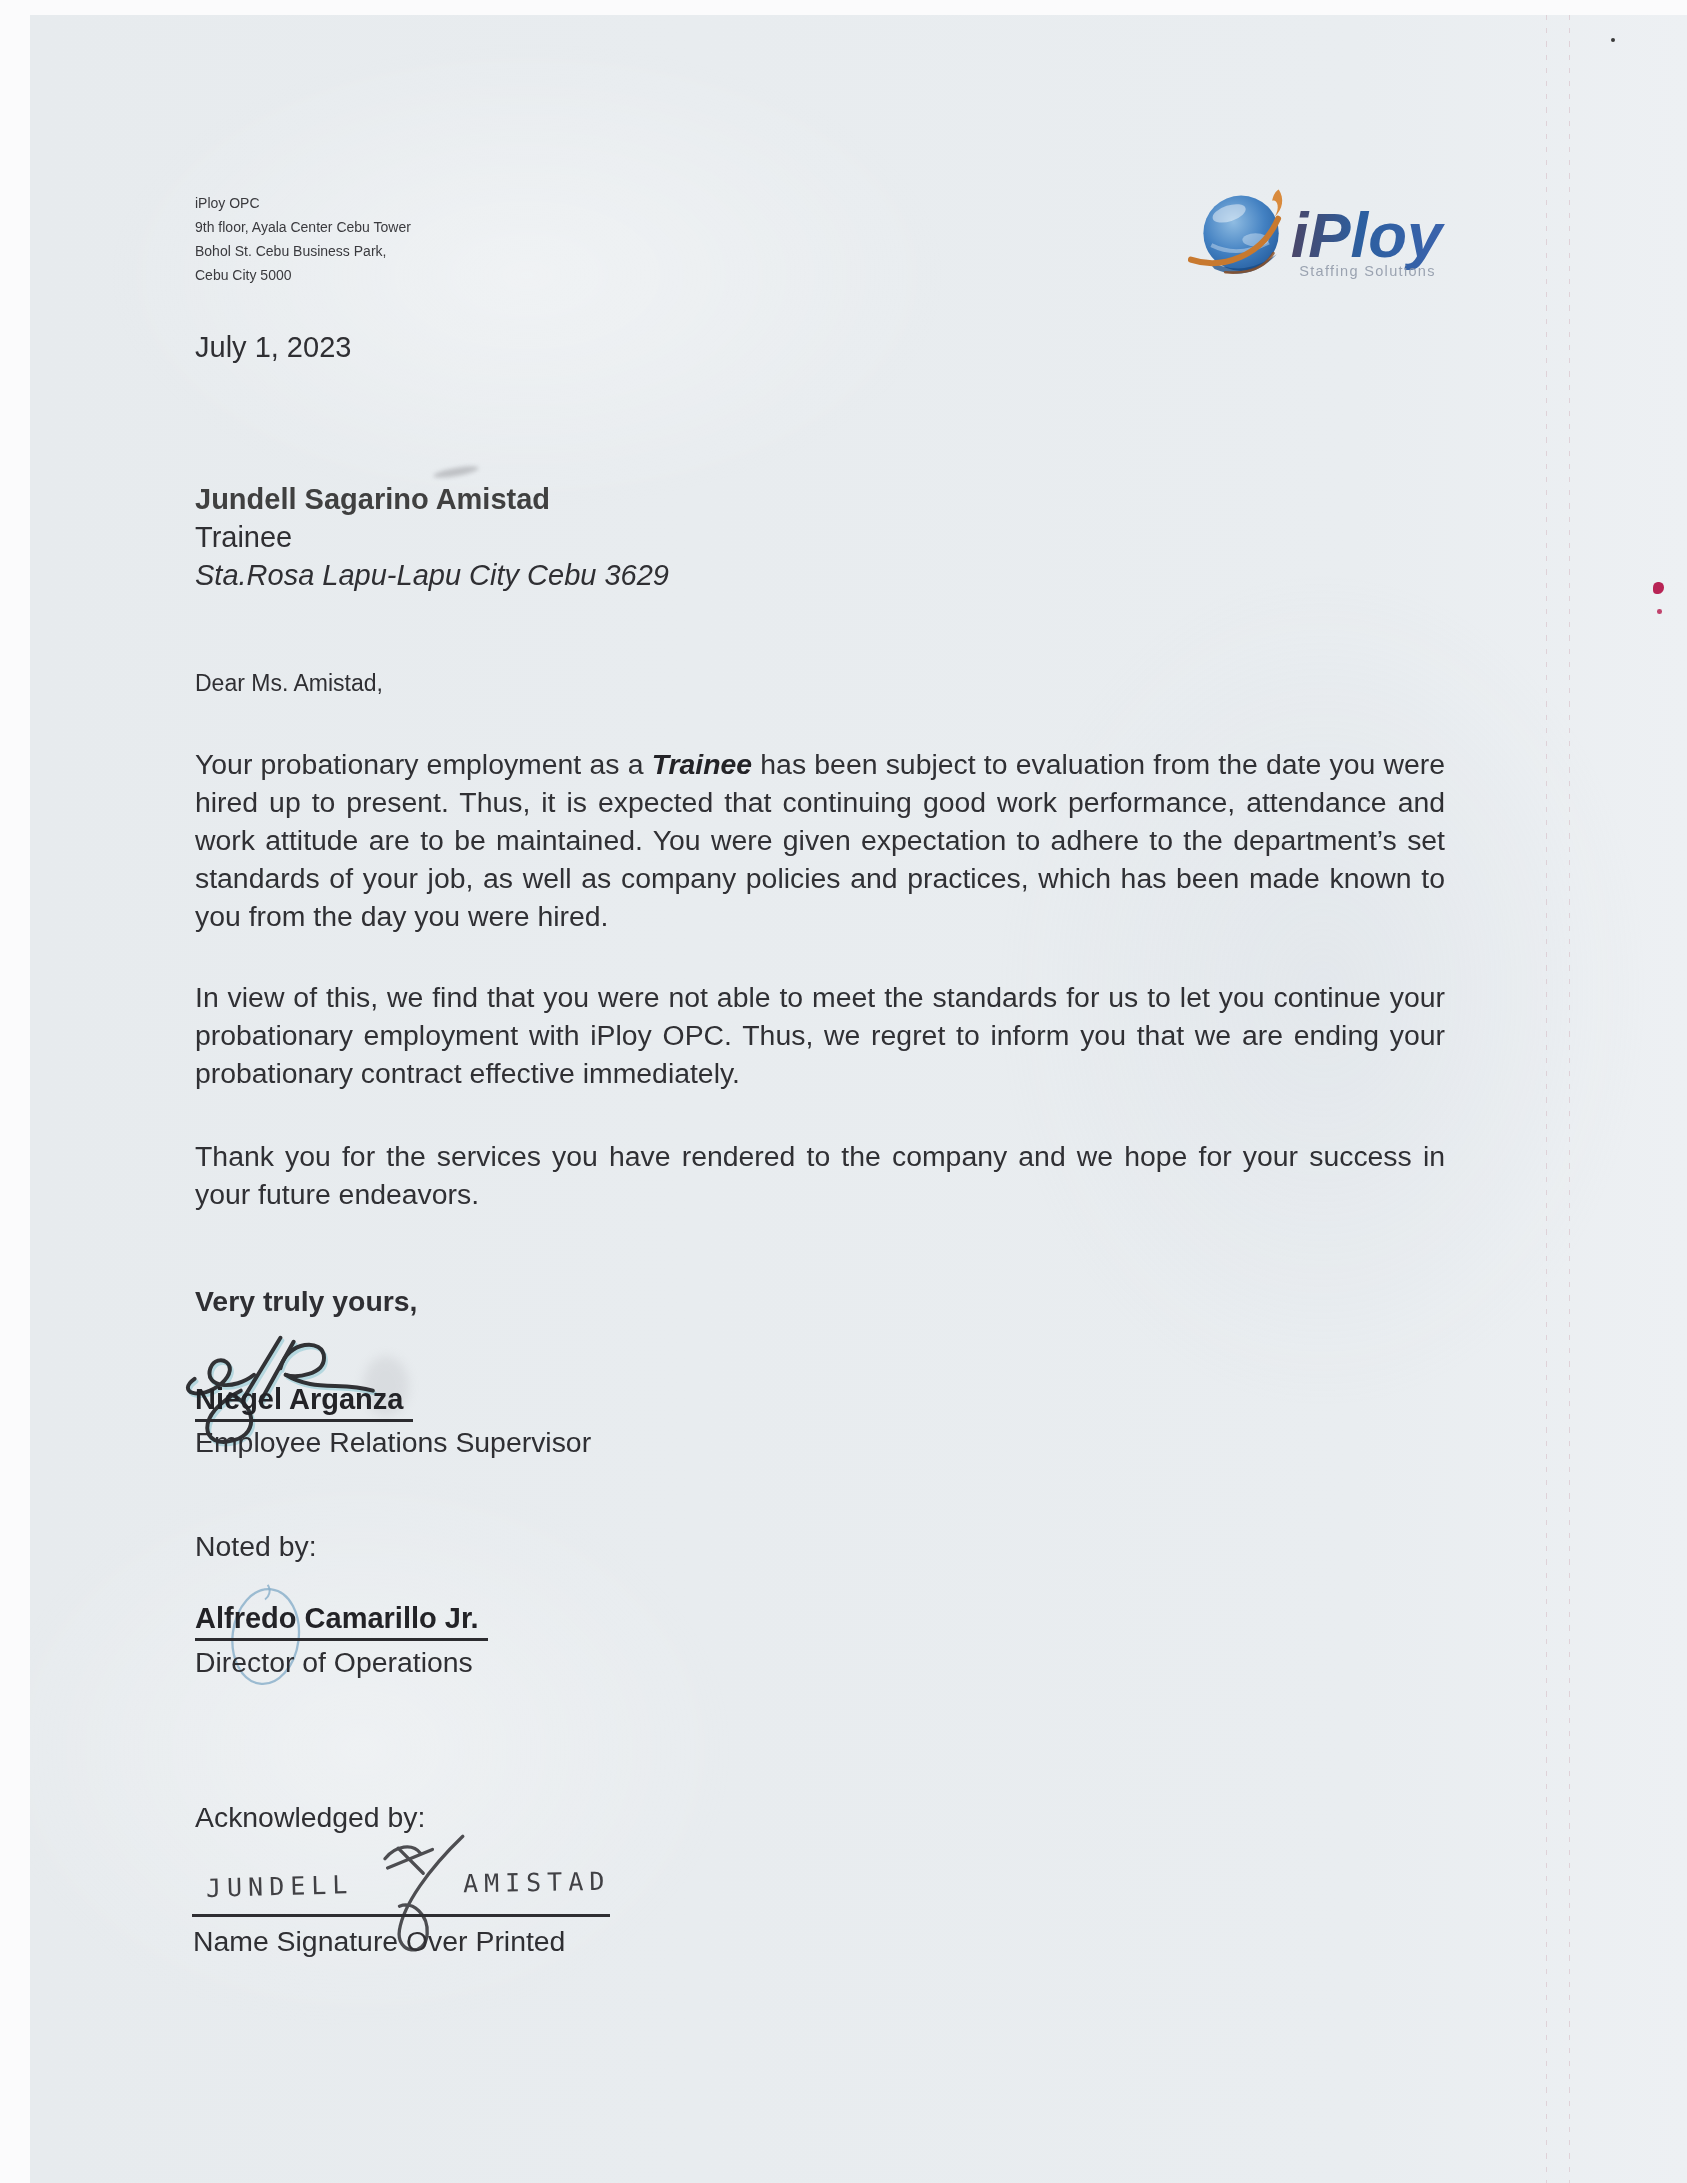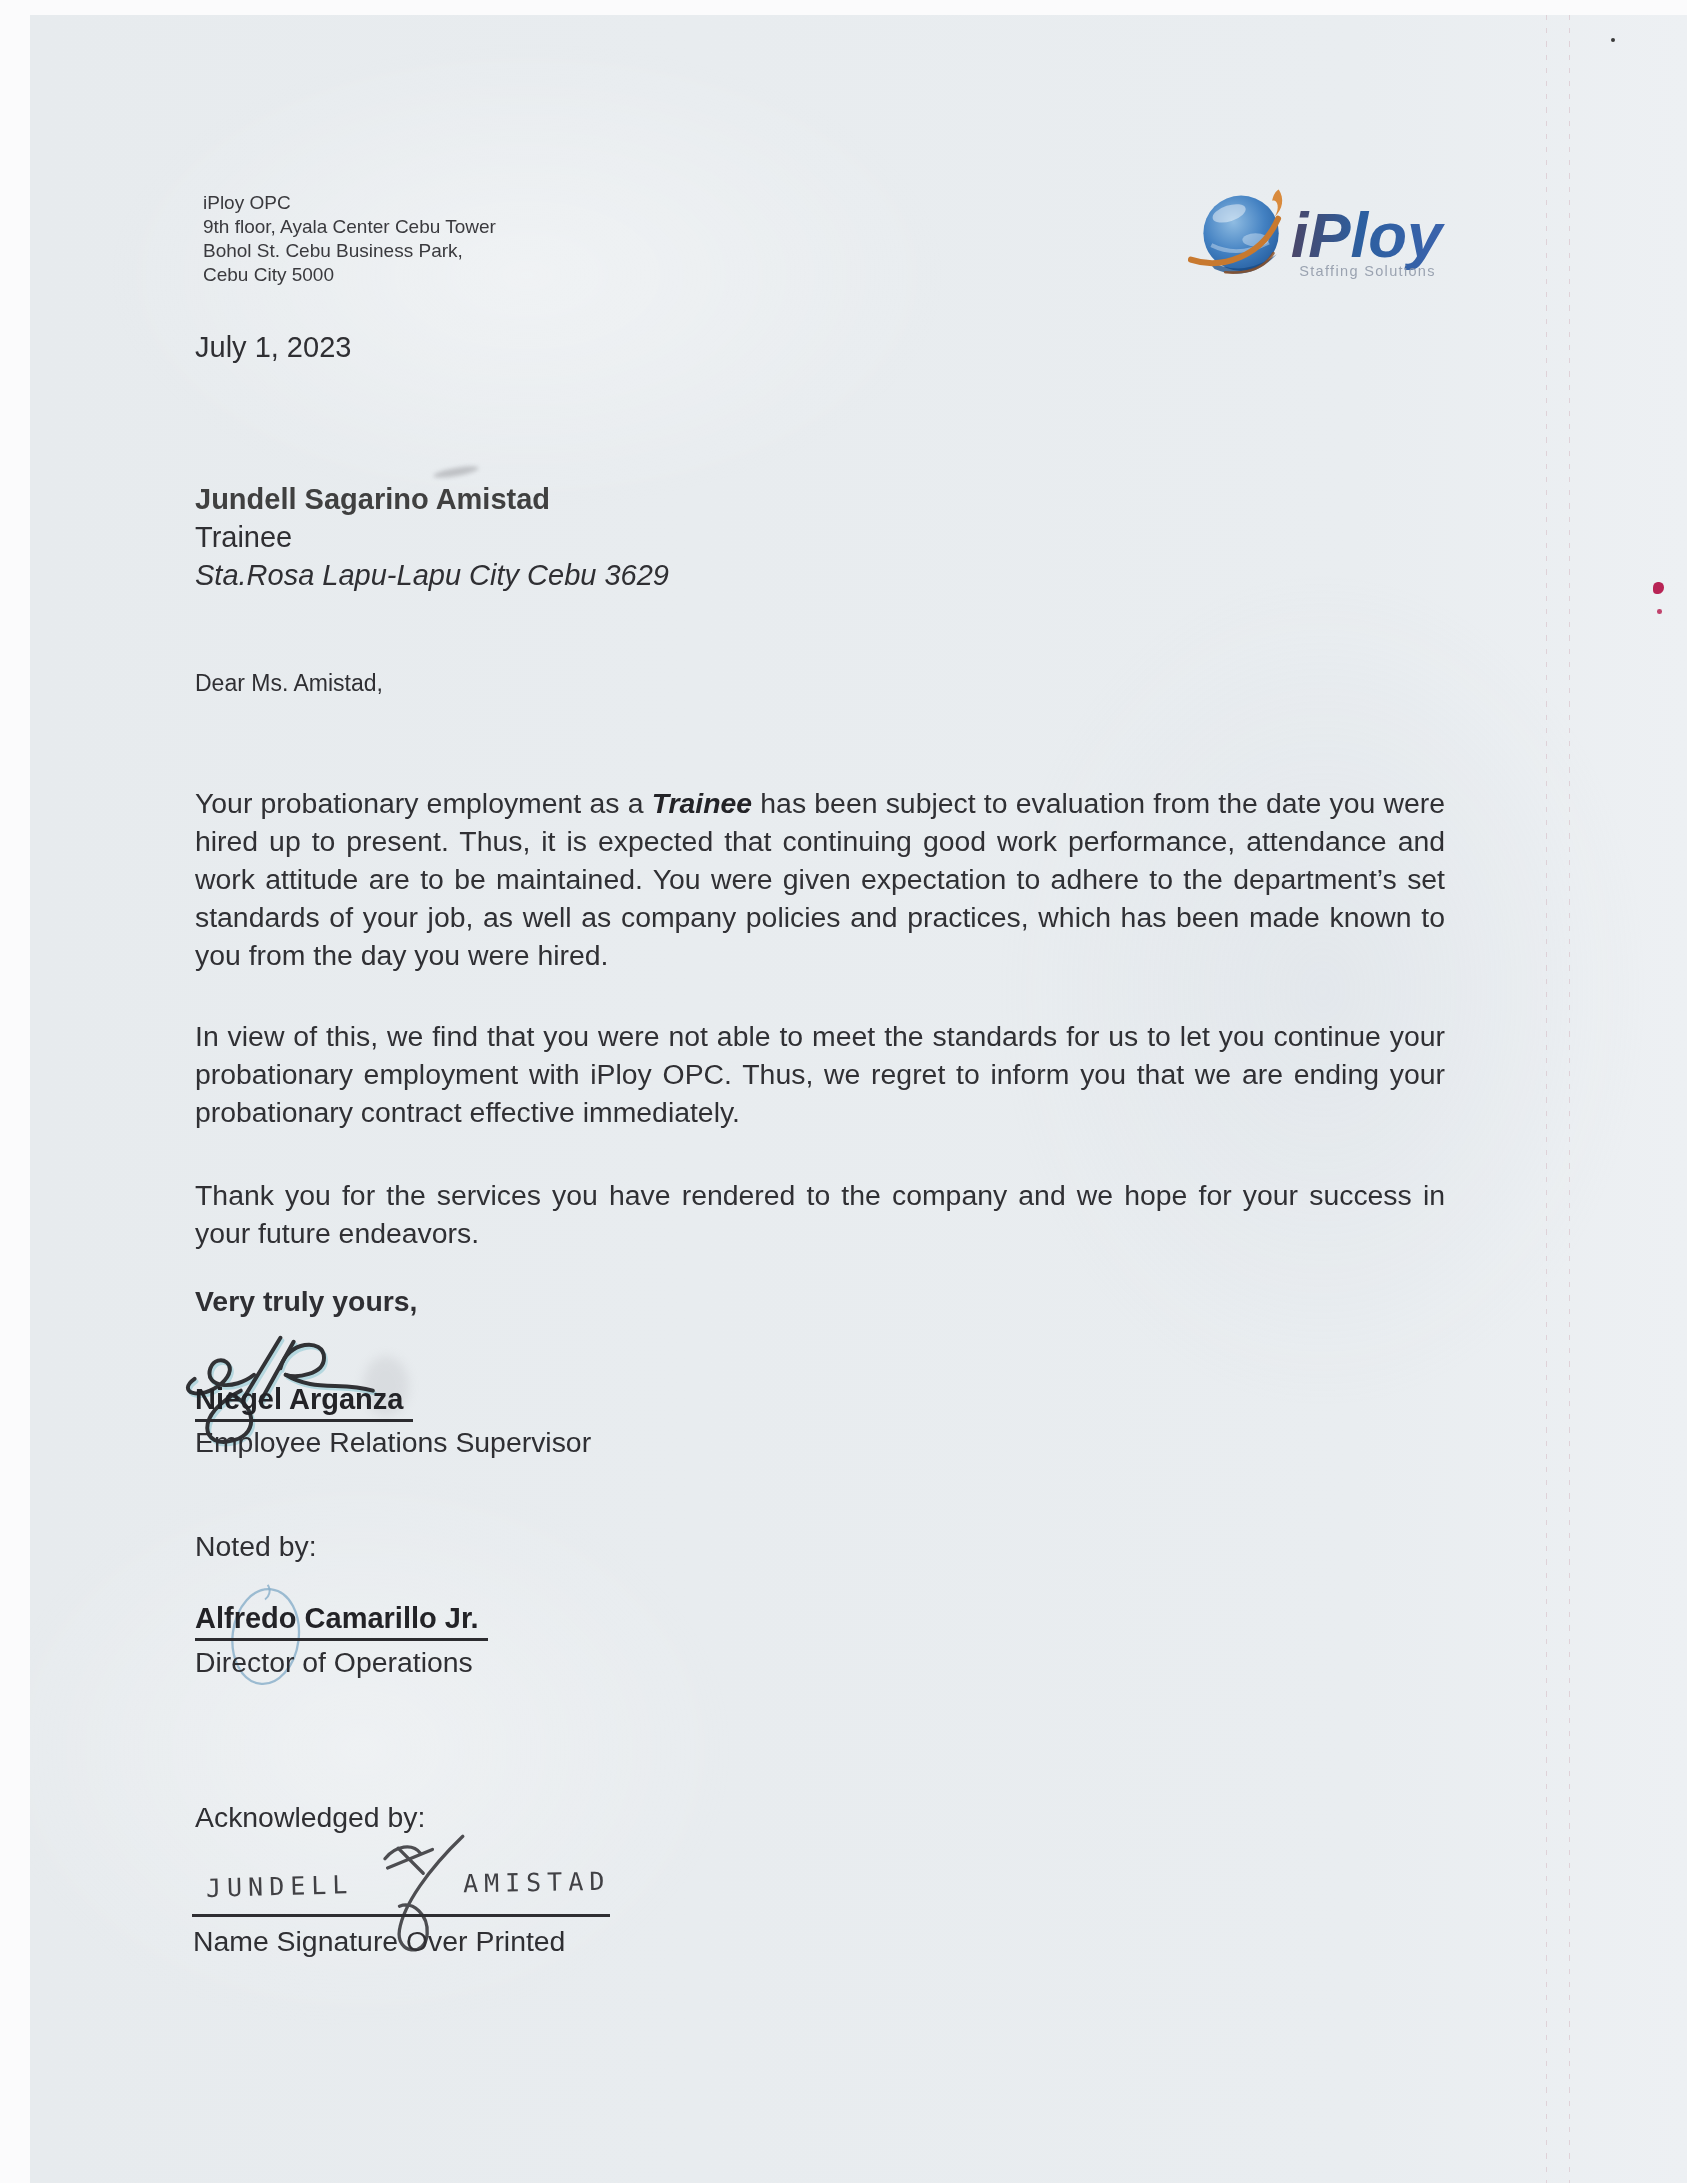--- a/index.html
+++ b/index.html
@@ -20,7 +20,7 @@
   }
   .abs{position:absolute;}
   .ink{color:#2f2f33;}
-  .letterhead-address{left:195px;top:191px;font-size:19px;line-height:24px;color:#3a3a3e;margin-left:8px;}
+  .letterhead-address{left:195px;top:191px;font-size:14px;line-height:24px;color:#3a3a3e;}
   .date-line{left:195px;top:331px;font-size:29px;}
   .recipient{left:195px;top:480px;font-size:29px;line-height:38px;}
   .recipient .r-name{font-weight:bold;color:#404040;}

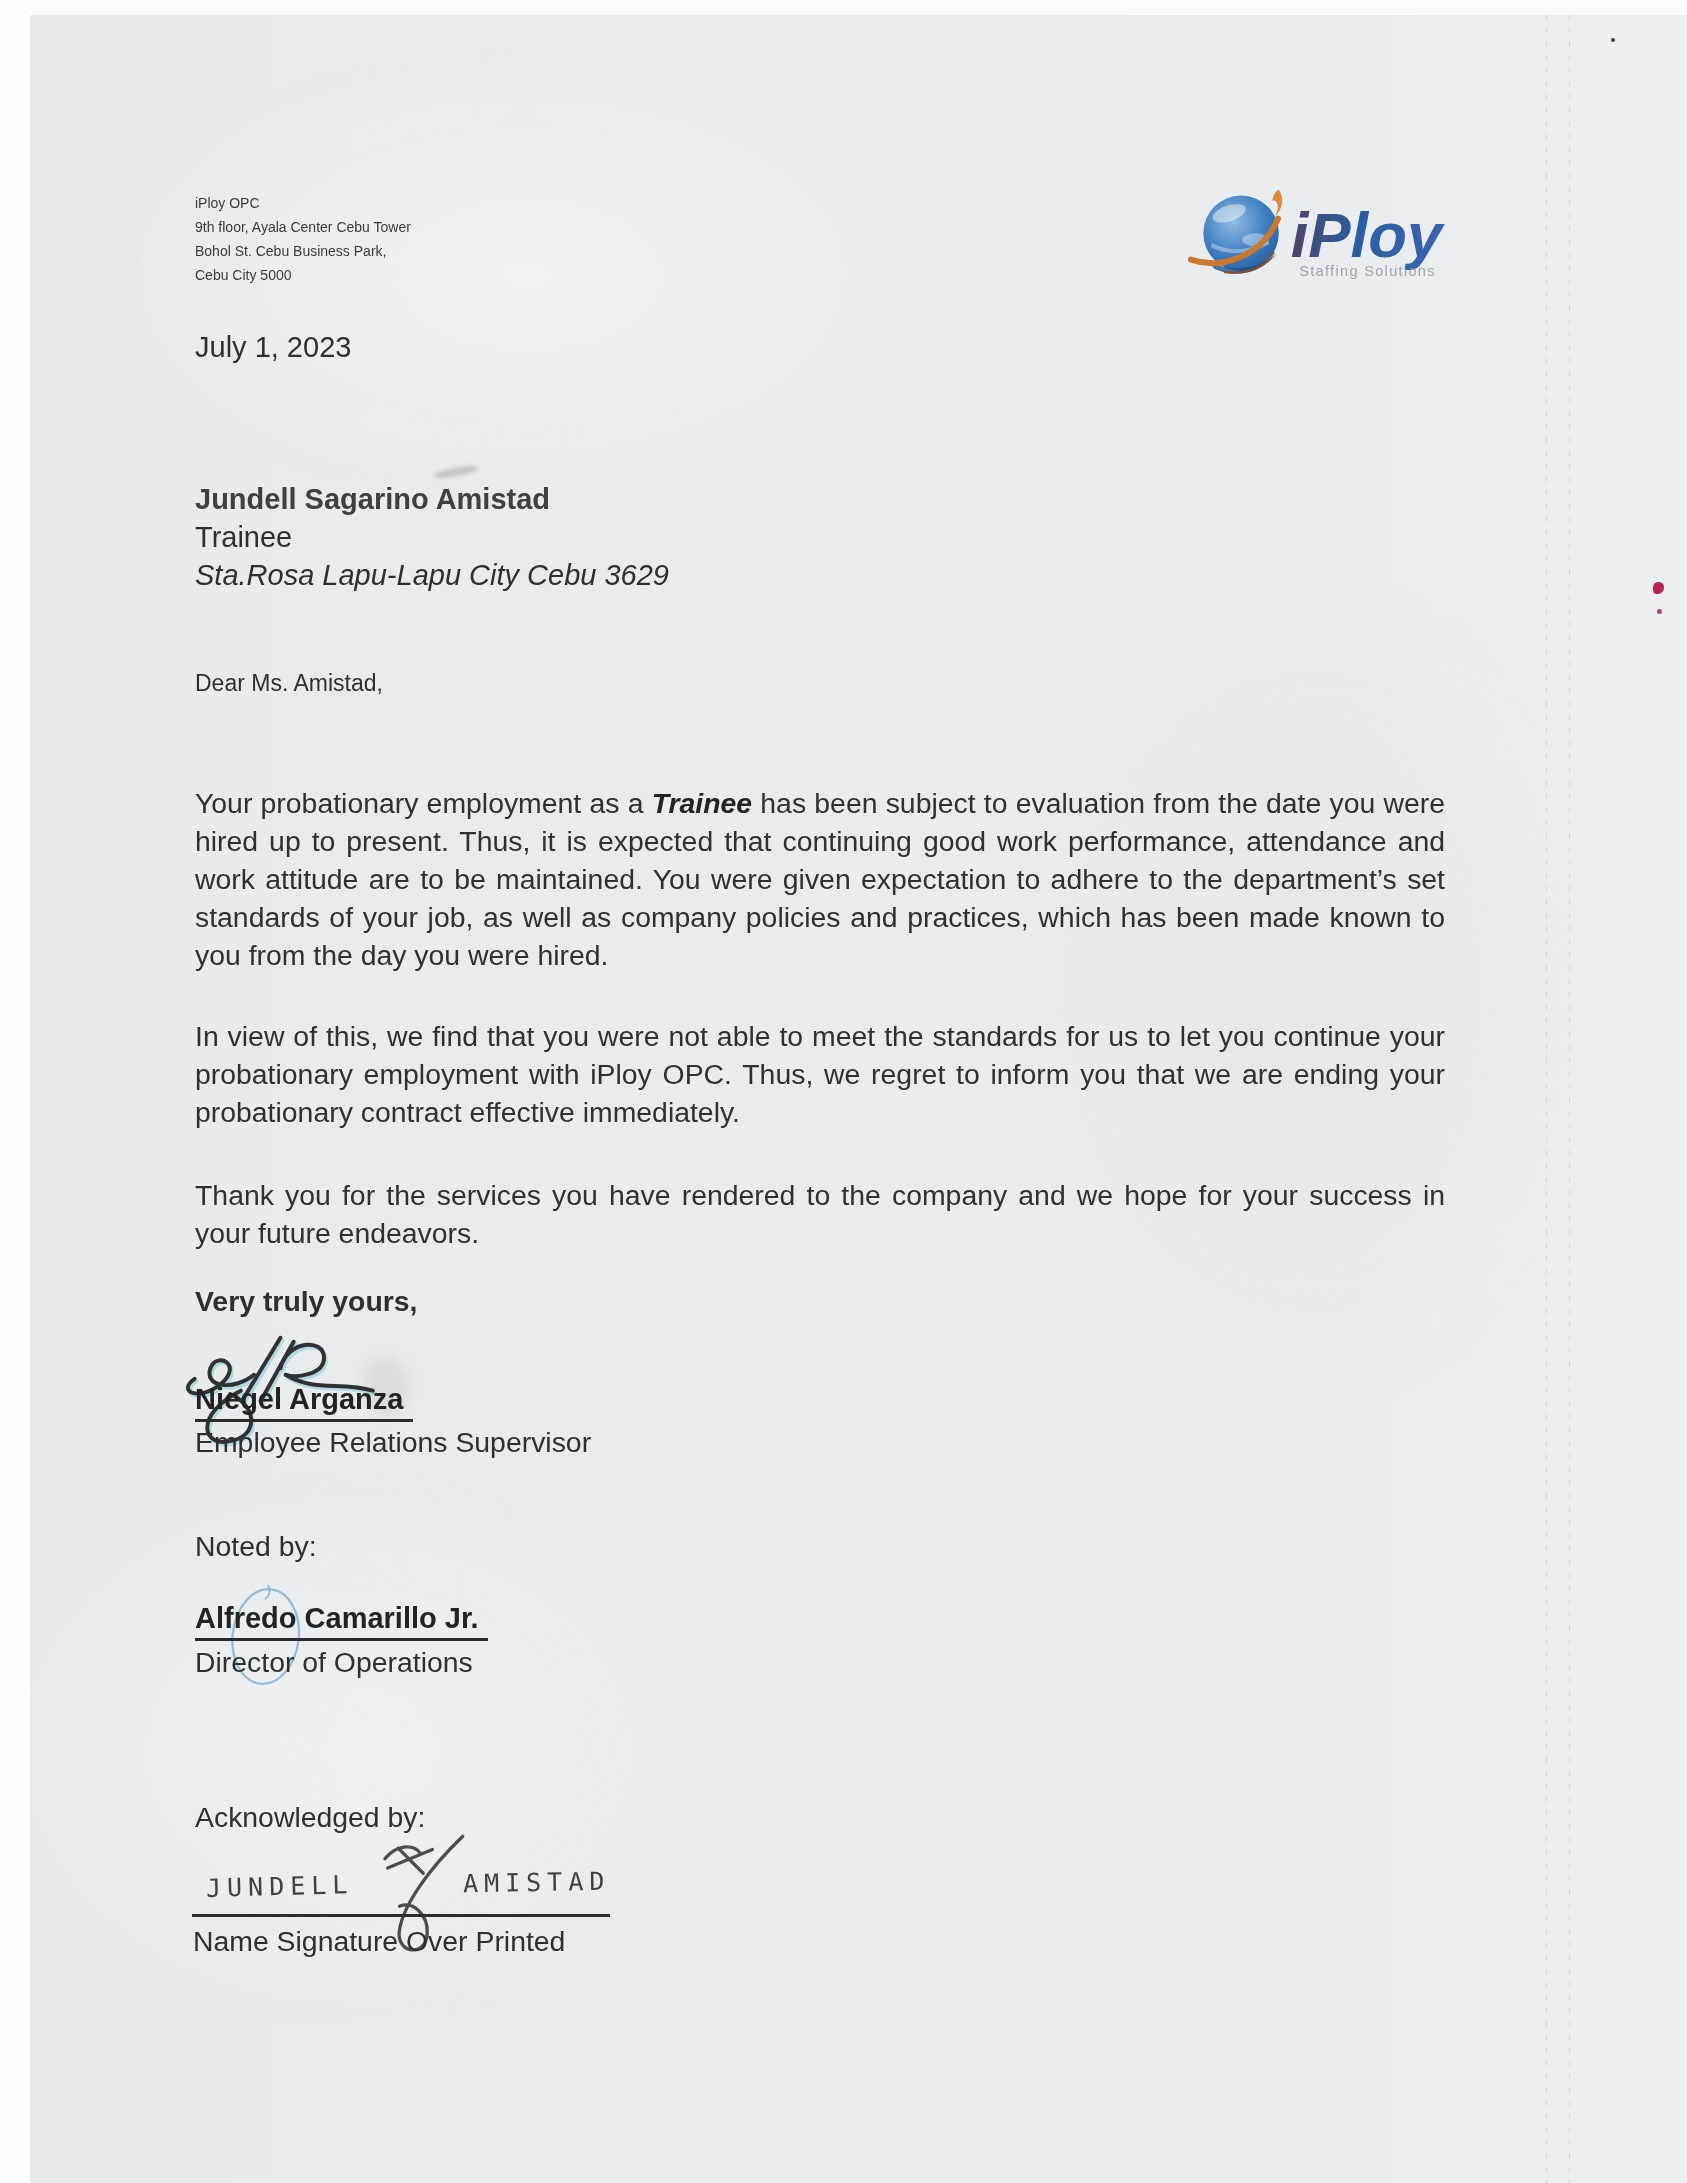--- a/index.html
+++ b/index.html
@@ -26,7 +26,7 @@
   .recipient .r-name{font-weight:bold;color:#404040;}
   .recipient .r-addr{font-style:italic;}
   .salutation{left:195px;top:670px;font-size:23px;}
-  .bodytext{left:195px;width:1250px;font-size:28.4px;line-height:38px;text-align:justify;color:#303034;margin-top:39px;}
+  .bodytext{left:195px;width:1250px;font-size:28.4px;line-height:38px;text-align:justify;color:#303034;}
   .p1{top:745px;} .p2{top:978px;} .p3{top:1137px;}
   .emph{font-weight:bold;font-style:italic;color:#232327;}
   .valediction{left:195px;top:1285px;font-size:28.4px;font-weight:bold;}

